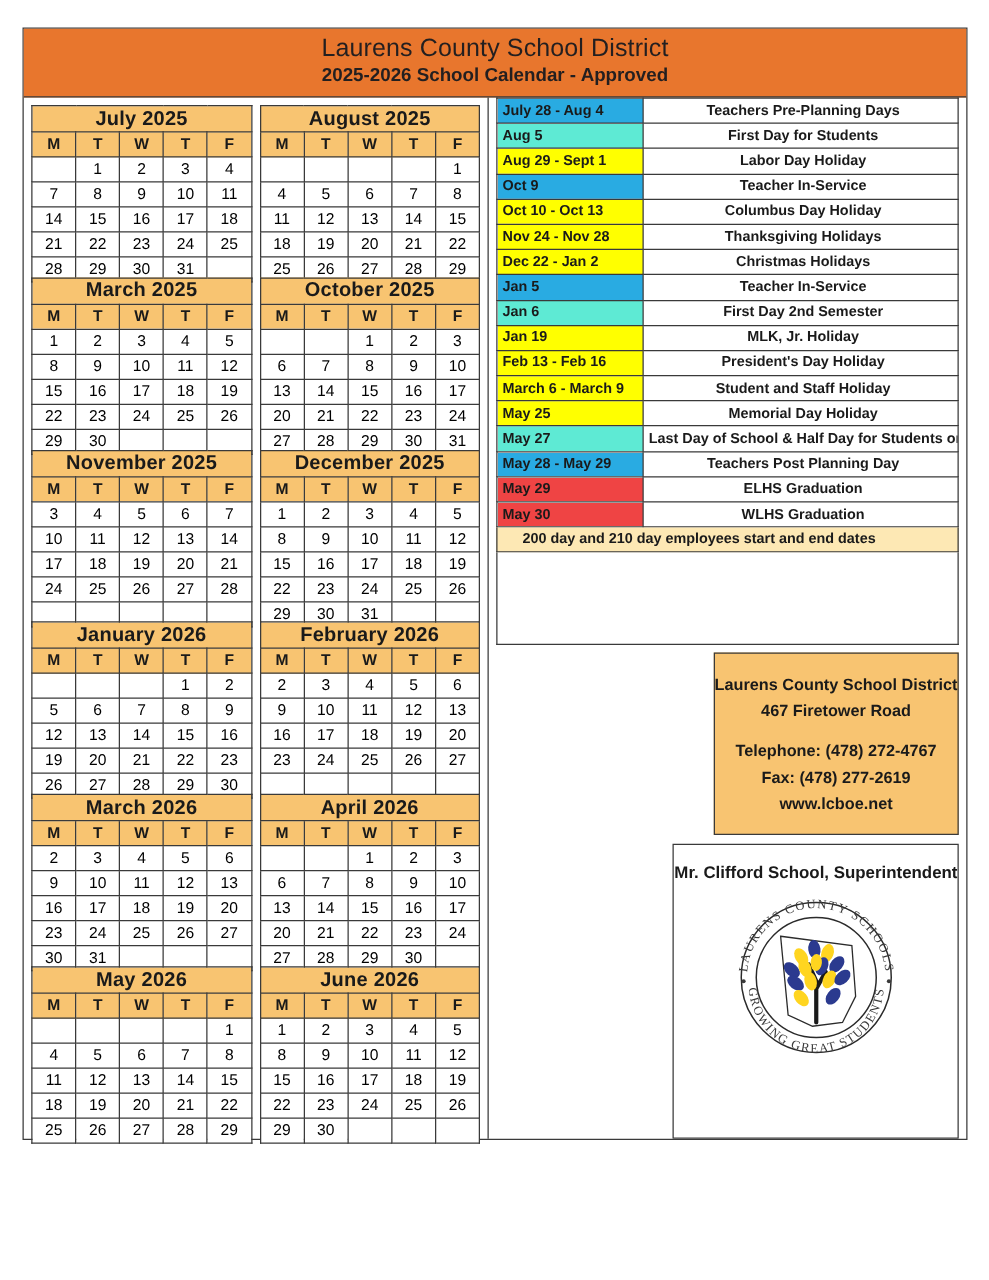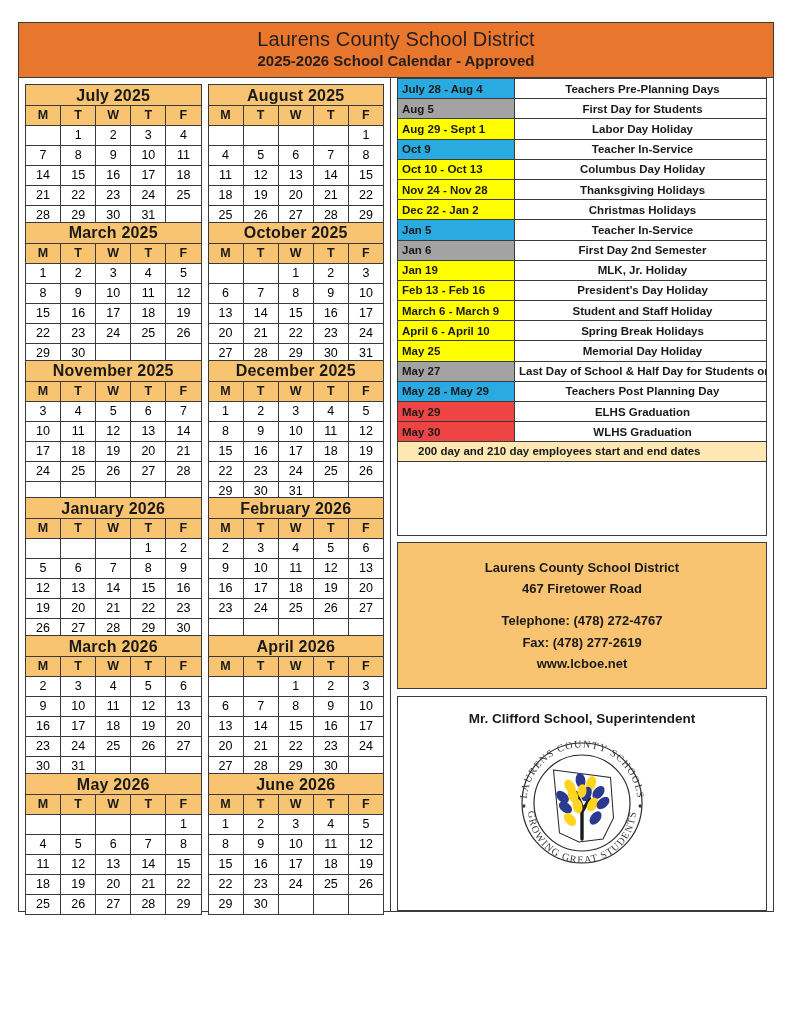--- a/index.html
+++ b/index.html
@@ -91,7 +91,7 @@
   }
   .supname{font-size:13.5px;font-weight:bold;color:#1a1a1a;}
   .seal{margin-top:2px;}
-  .pad-r{padding:0 6px;}
+  .pad-r{padding:0 6px;align-items:flex-end;}
 </style>
 </head>
 <body>

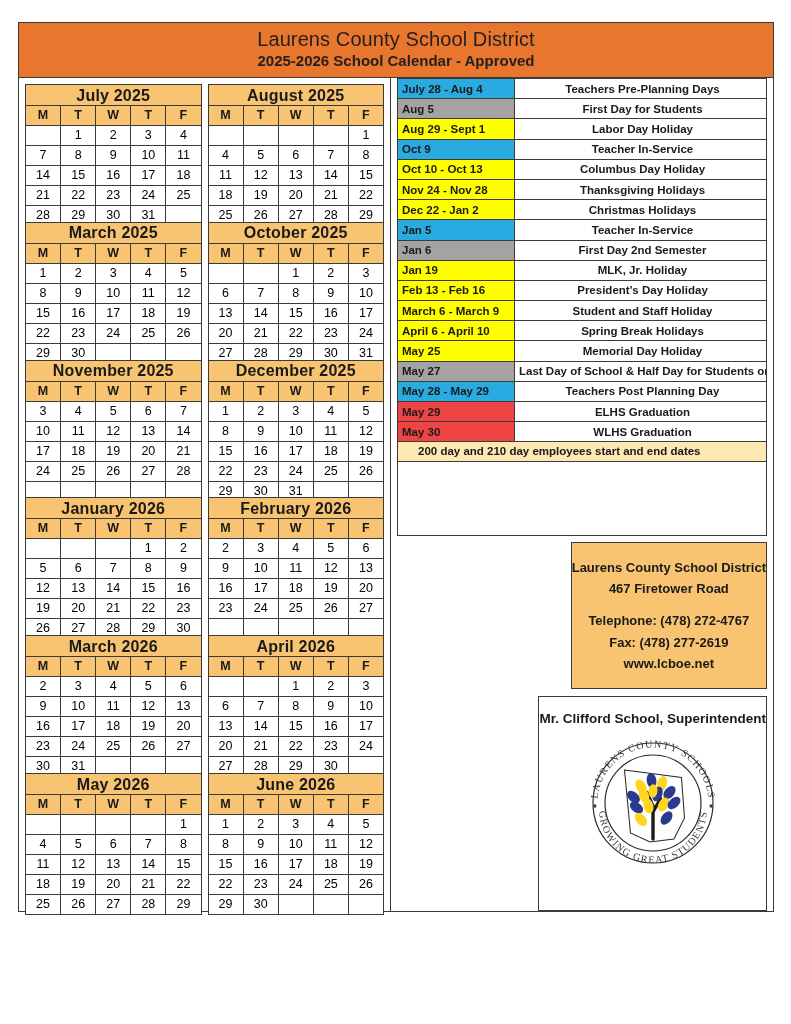--- a/index.html
+++ b/index.html
@@ -66,7 +66,7 @@
   table.leg td.desc{background:#ffffff;text-align:center;font-size:11.5px;}
   td.k-y{background:#FFFF00;}
   td.k-b{background:#29ABE2;}
-  td.k-g{background:#a3a3a3;}
+  td.k-g{background:#5eead4;}
   td.k-v{background:#ef4444;}
   .note{
     border:1px solid #3a3a3a;border-top:0;background:#FDE8B4;

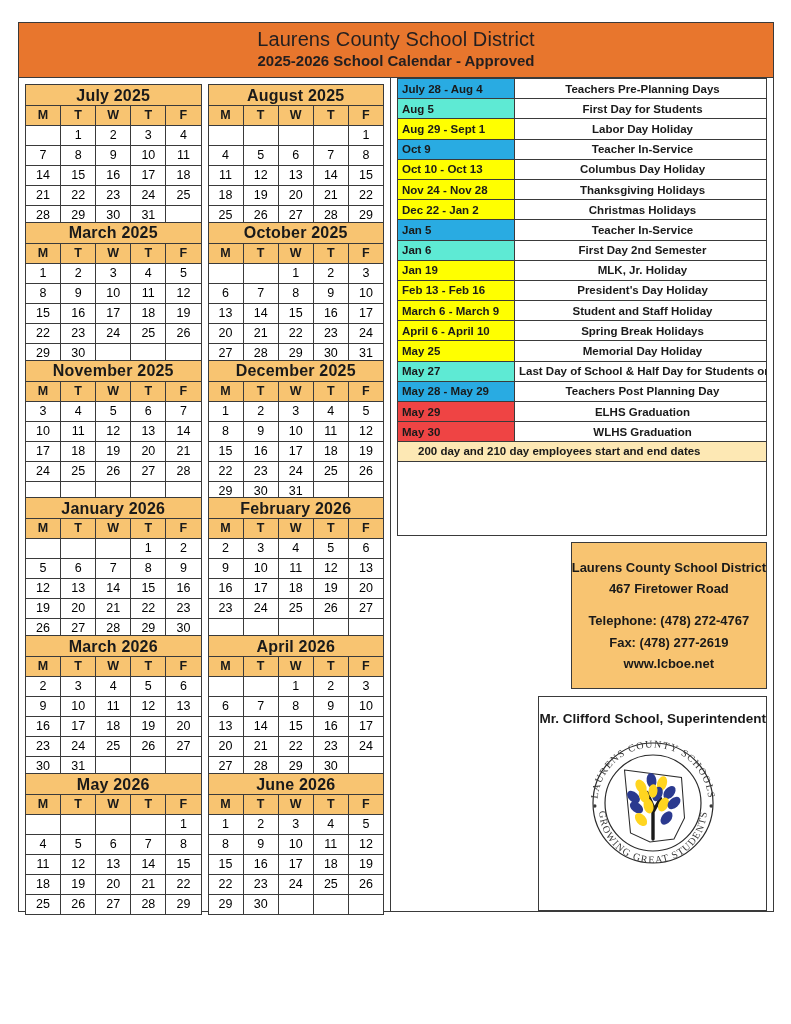--- a/index.html
+++ b/index.html
@@ -812,10 +812,6 @@
                   <td class="desc">Student and Staff Holiday</td>
                 </tr>
                 <tr>
-                  <td class="key k-y">April 6 - April 10</td>
-                  <td class="desc">Spring Break Holidays</td>
-                </tr>
-                <tr>
                   <td class="key k-y">May 25</td>
                   <td class="desc">Memorial Day Holiday</td>
                 </tr>

